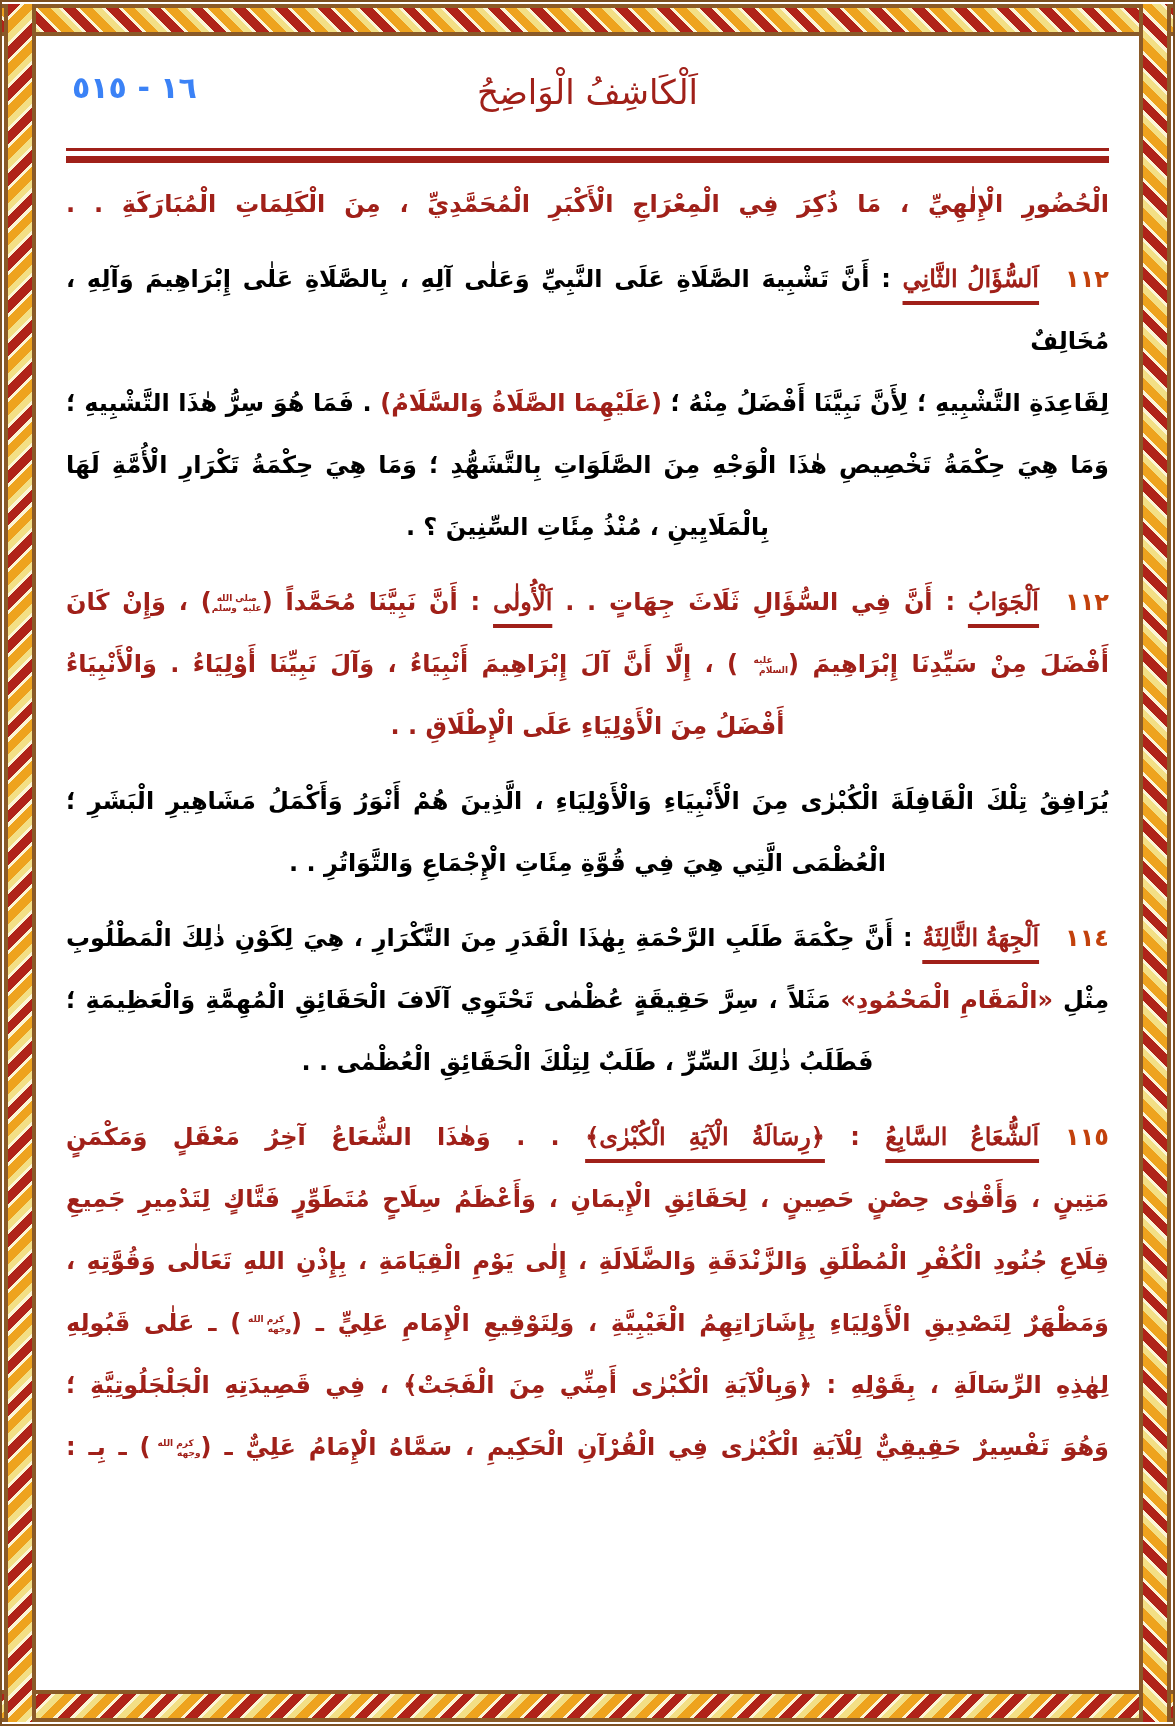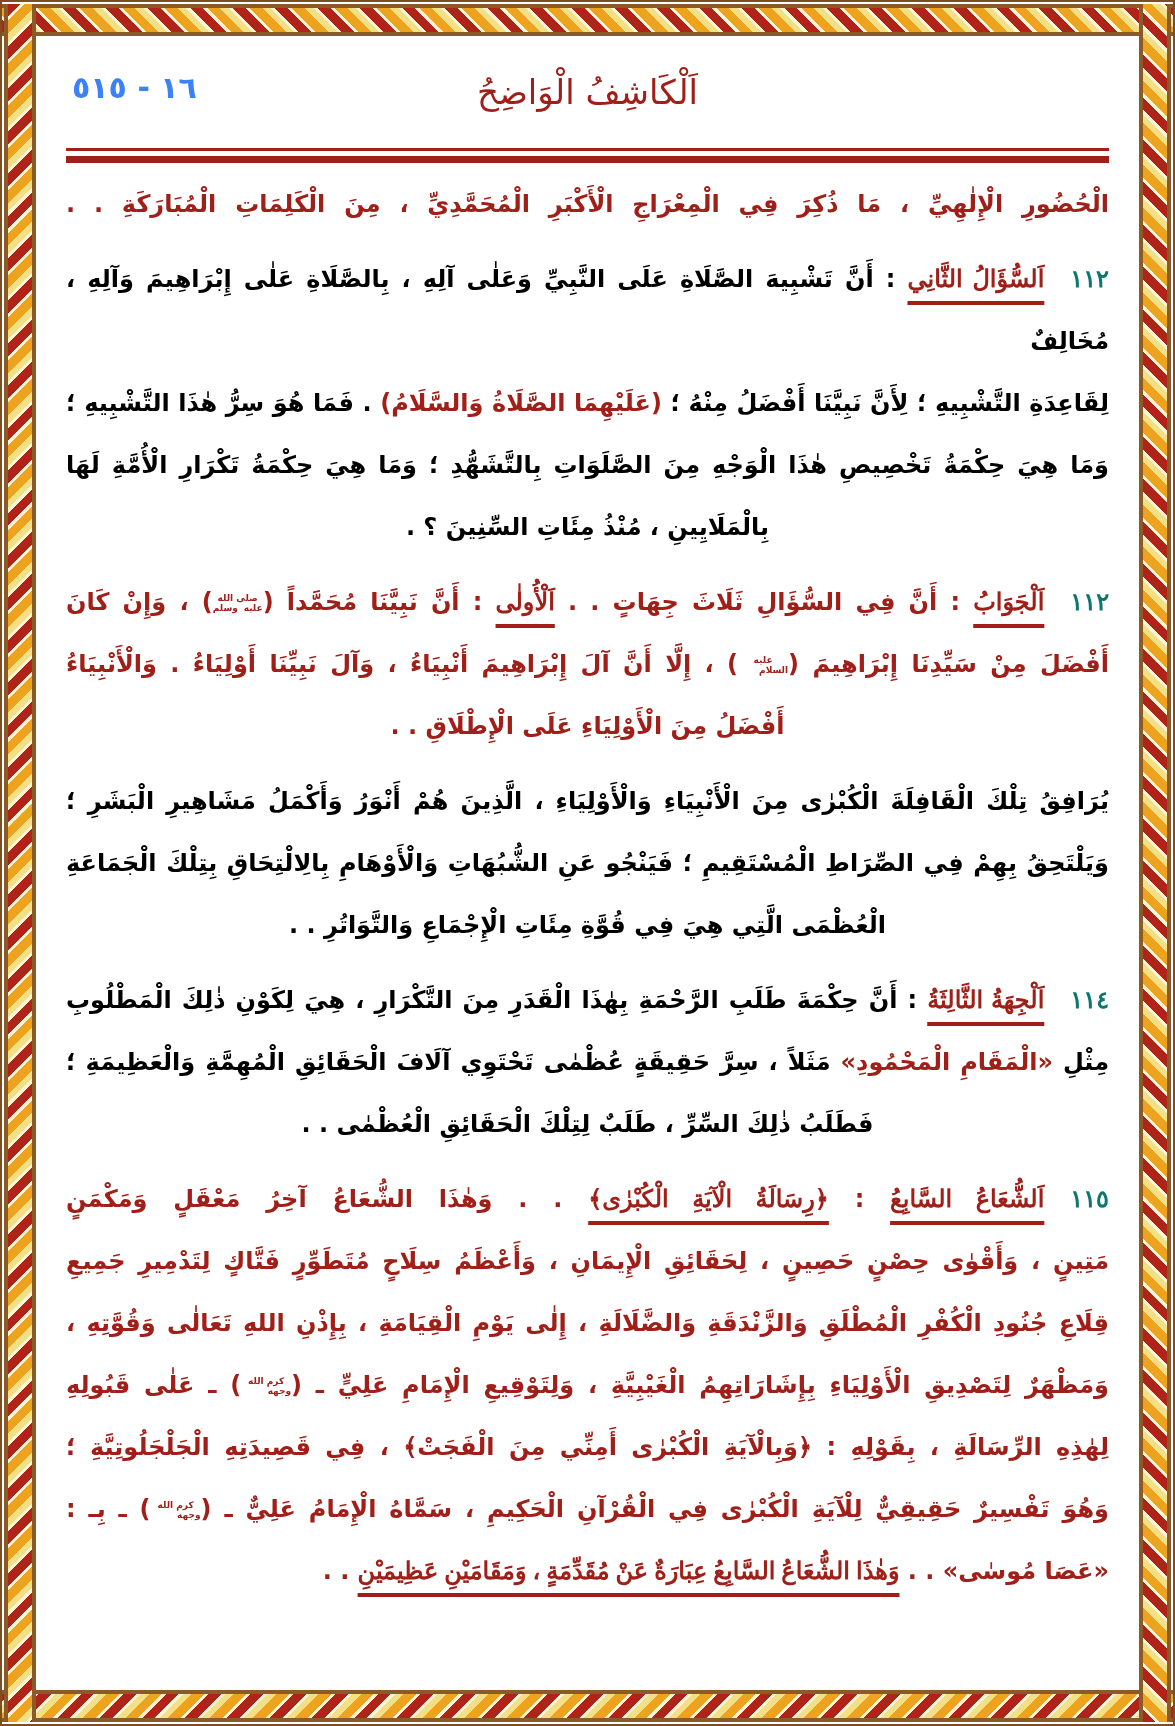--- a/index.html
+++ b/index.html
@@ -64,7 +64,7 @@
   .line.right{text-align:right;text-align-last:right;}
   .seg{color:#000;}
   .seg.red{color:#a02019;}
-  .pnum{color:#0f766e;margin-inline-end:26px;letter-spacing:4px;font-family:Liberation Serif, serif;}
+  .pnum{color:#c2410c;margin-inline-end:26px;letter-spacing:4px;}
   .u{
     text-decoration:underline;
     text-decoration-thickness:3.5px;

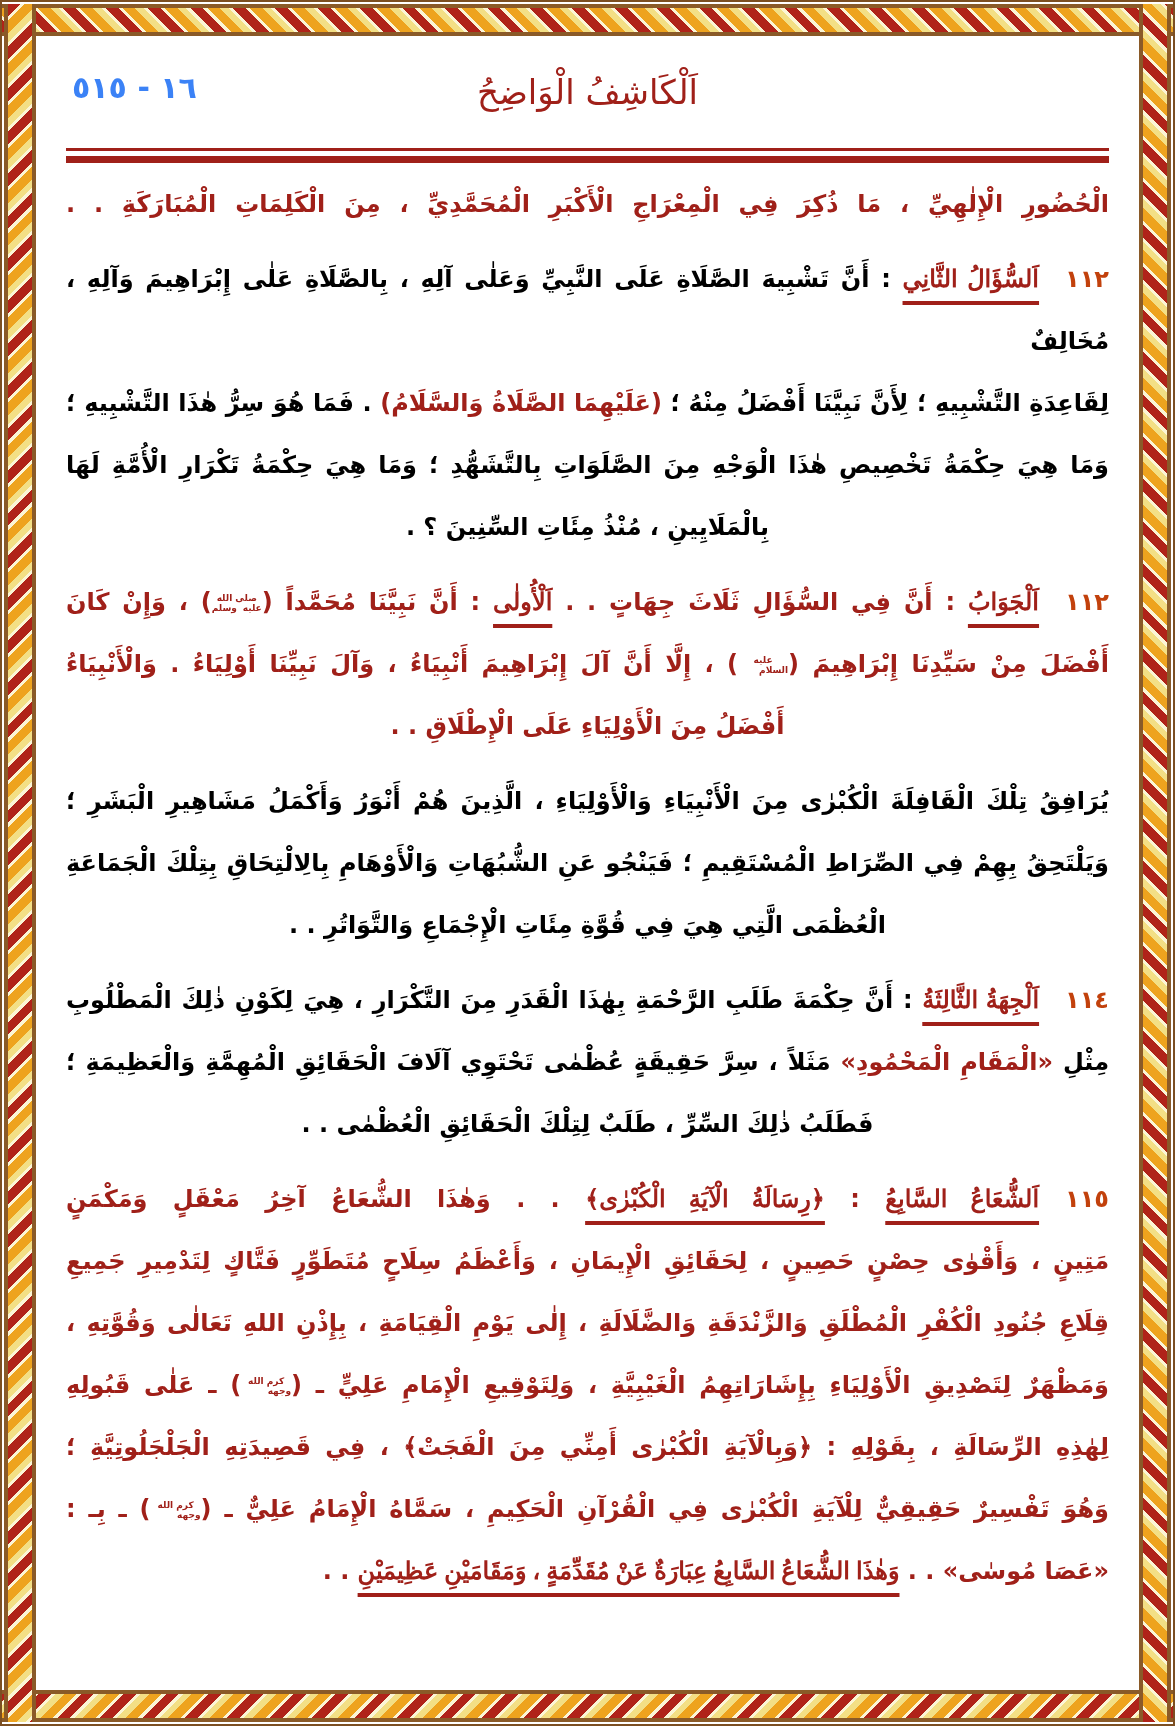--- a/index.html
+++ b/index.html
@@ -113,7 +113,6 @@
         </div>
         <div class="para">
           <div class="line justify"><span class="seg">يُرَافِقُ تِلْكَ الْقَافِلَةَ الْكُبْرٰى مِنَ الْأَنْبِيَاءِ وَالْأَوْلِيَاءِ ، الَّذِينَ هُمْ أَنْوَرُ وَأَكْمَلُ مَشَاهِيرِ الْبَشَرِ ؛</span></div>
-          <div class="line justify"><span class="seg">وَيَلْتَحِقُ بِهِمْ فِي الصِّرَاطِ الْمُسْتَقِيمِ ؛ فَيَنْجُو عَنِ الشُّبُهَاتِ وَالْأَوْهَامِ بِالِالْتِحَاقِ بِتِلْكَ الْجَمَاعَةِ</span></div>
           <div class="line center"><span class="seg">الْعُظْمَى الَّتِي هِيَ فِي قُوَّةِ مِئَاتِ الْإِجْمَاعِ وَالتَّوَاتُرِ . .</span></div>
         </div>
         <div class="para">

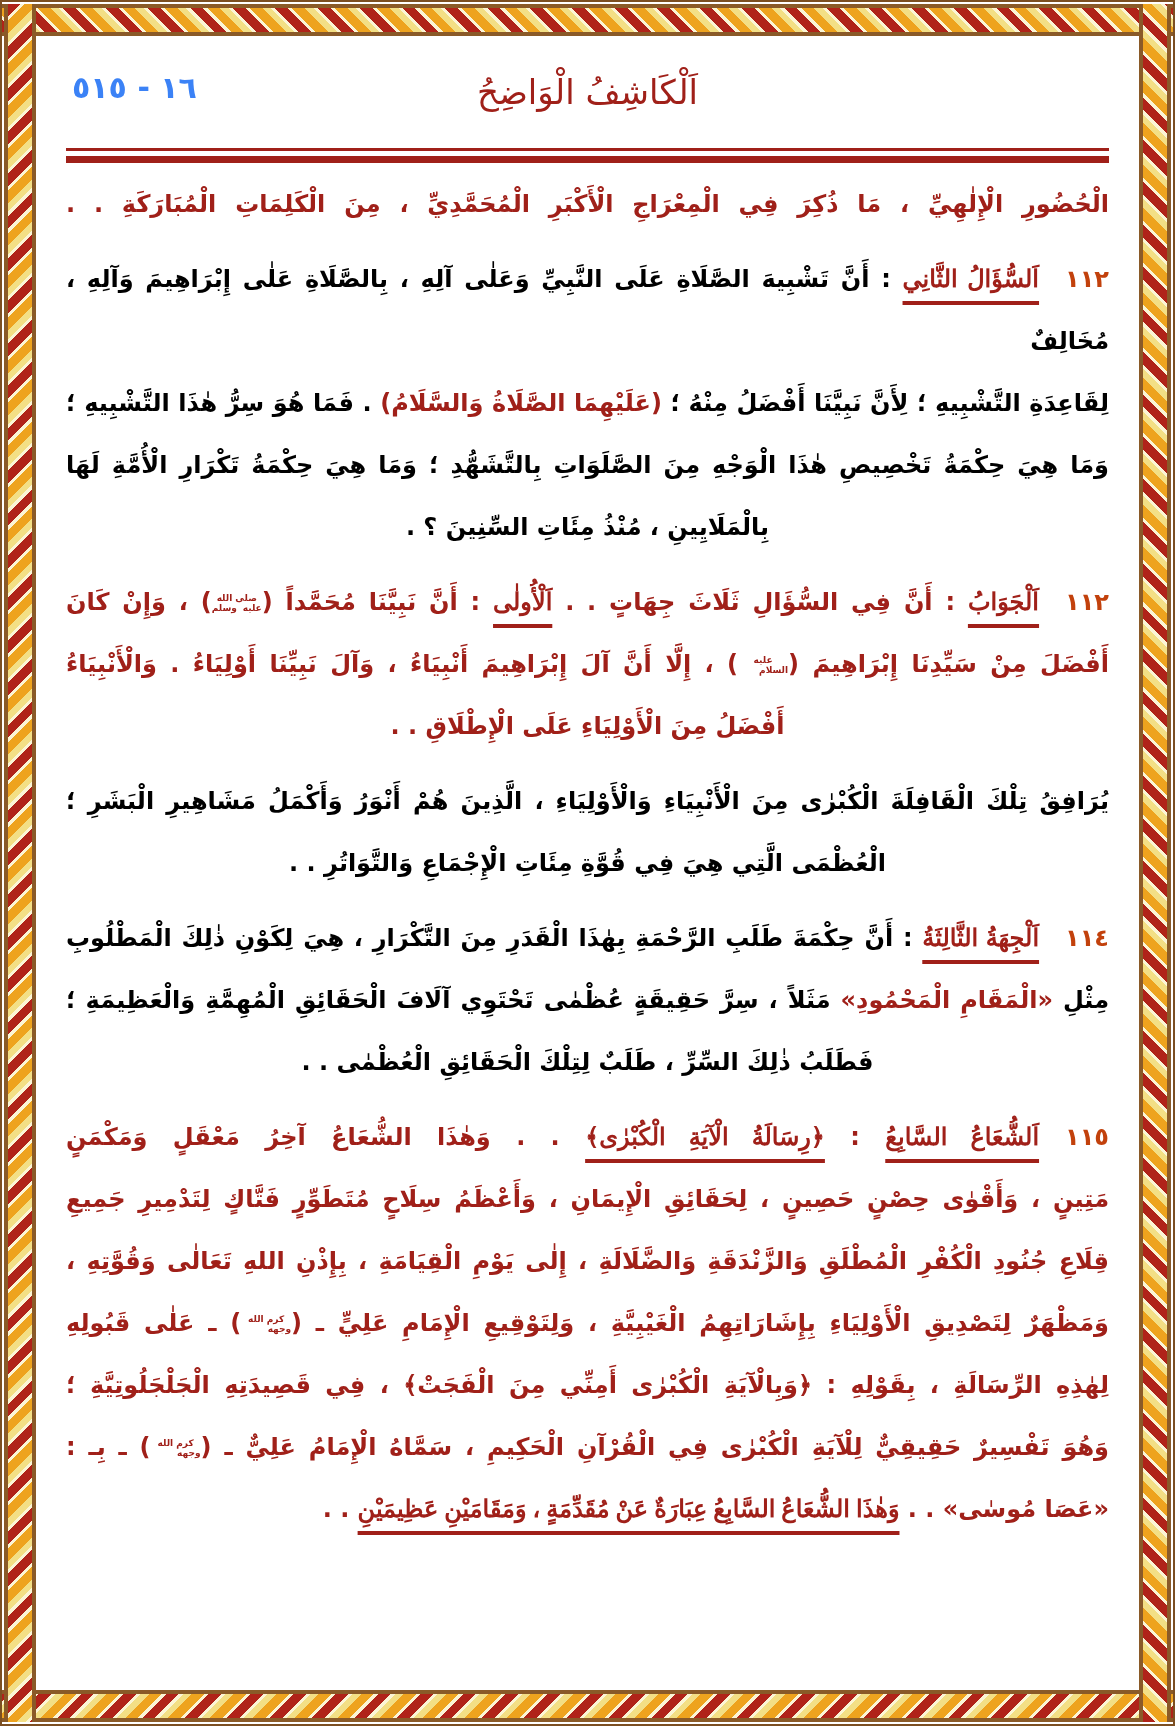--- a/index.html
+++ b/index.html
@@ -127,7 +127,6 @@
           <div class="line justify"><span class="seg red">وَمَظْهَرٌ لِتَصْدِيقِ الْأَوْلِيَاءِ بِإِشَارَاتِهِمُ الْغَيْبِيَّةِ ، وَلِتَوْقِيعِ الْإِمَامِ عَلِيٍّ ـ (</span><span class="seg red seal">كرم الله وجهه</span><span class="seg red">) ـ عَلٰى قَبُولِهِ</span></div>
           <div class="line justify"><span class="seg red">لِهٰذِهِ الرِّسَالَةِ ، بِقَوْلِهِ : ﴿وَبِالْآيَةِ الْكُبْرٰى أَمِنِّي مِنَ الْفَجَتْ﴾ ، فِي قَصِيدَتِهِ الْجَلْجَلُوتِيَّةِ ؛</span></div>
           <div class="line justify"><span class="seg red">وَهُوَ تَفْسِيرٌ حَقِيقِيٌّ لِلْآيَةِ الْكُبْرٰى فِي الْقُرْآنِ الْحَكِيمِ ، سَمَّاهُ الْإِمَامُ عَلِيٌّ ـ (</span><span class="seg red seal">كرم الله وجهه</span><span class="seg red">) ـ بِـ :</span></div>
-          <div class="line right"><span class="seg red">«عَصَا مُوسٰى» . . </span><span class="seg red u">وَهٰذَا الشُّعَاعُ السَّابِعُ عِبَارَةٌ عَنْ مُقَدِّمَةٍ ، وَمَقَامَيْنِ عَظِيمَيْنِ</span><span class="seg red"> . .</span></div>
         </div>
       </div>
   </div>

